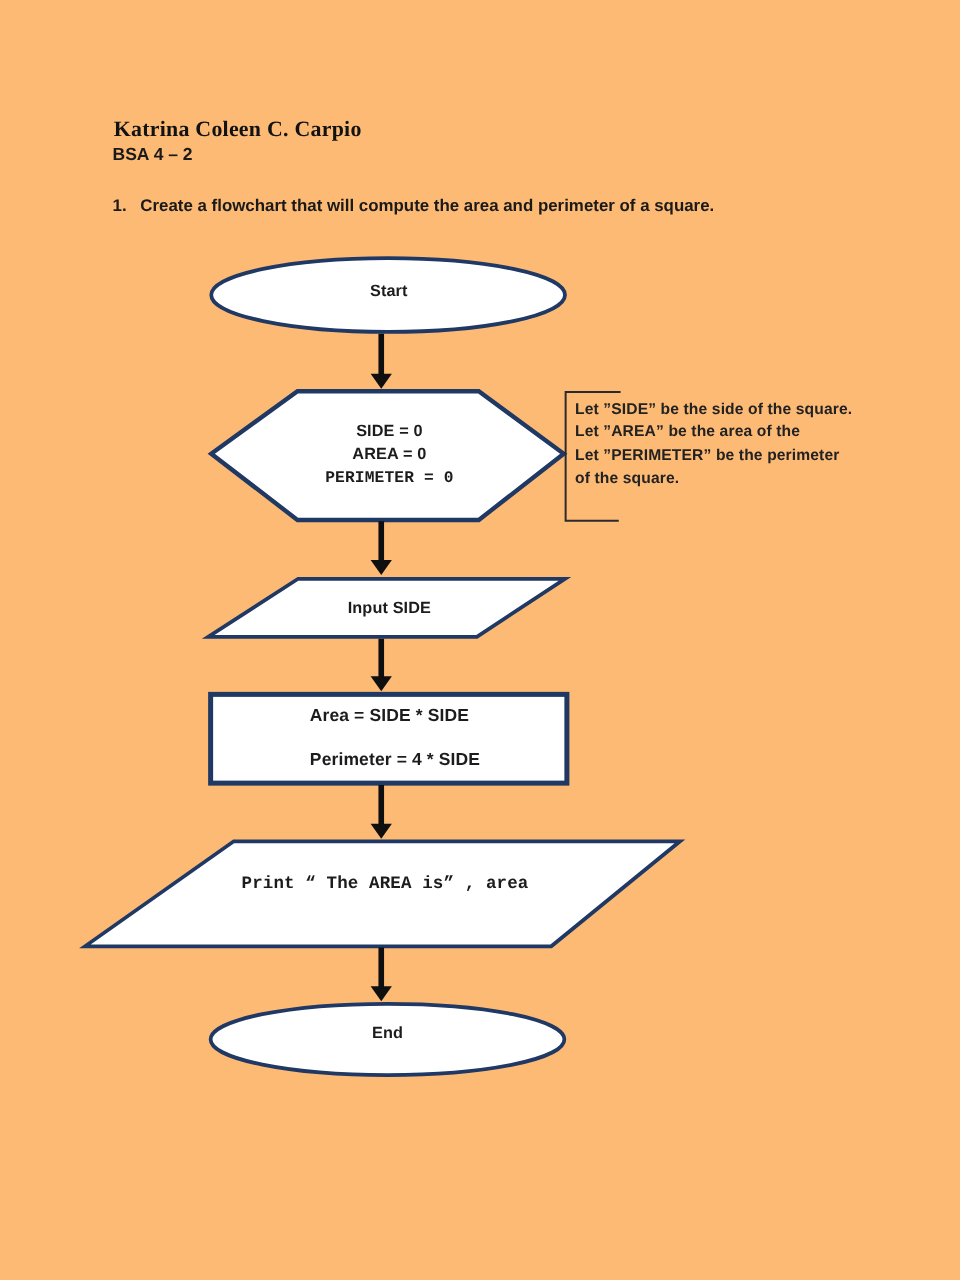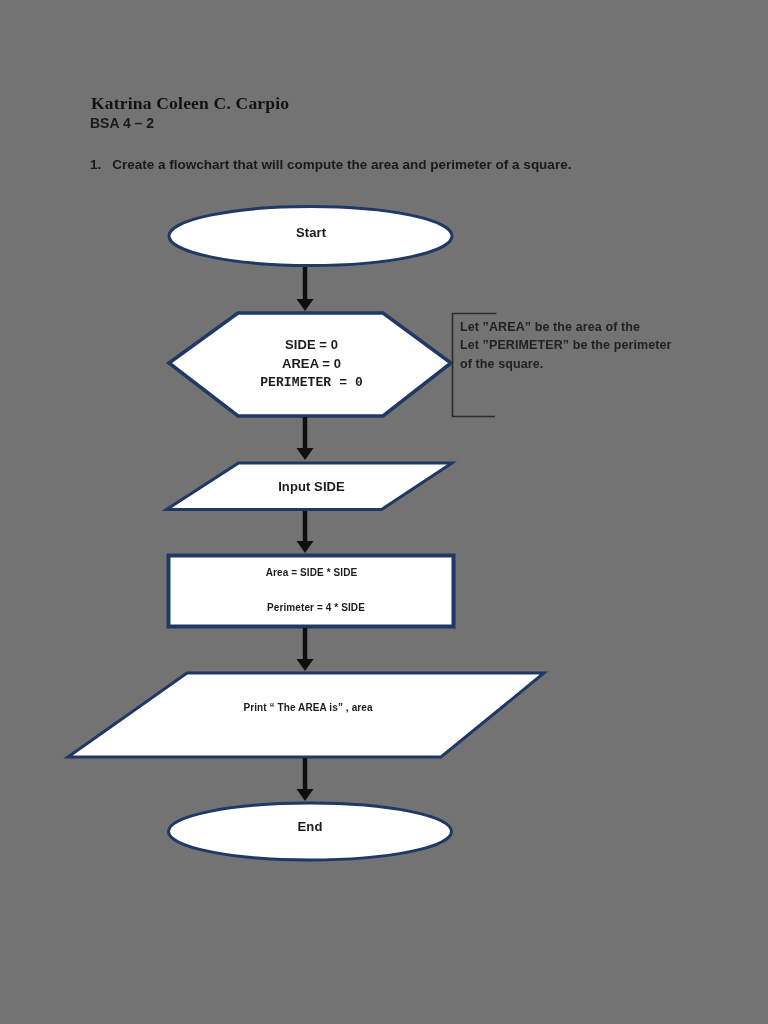--- a/index.html
+++ b/index.html
@@ -4,7 +4,7 @@
 <style>
   html,body{margin:0;padding:0;background:#ffffff;}
   .page{
-    position:relative;width:768px;height:1024px;background:#737373;overflow:hidden;
+    position:relative;width:768px;height:1024px;background:#fdba74;overflow:hidden;
     font-family:"Liberation Sans",sans-serif;color:#1f1f1f;
   }
   .abs{position:absolute;}

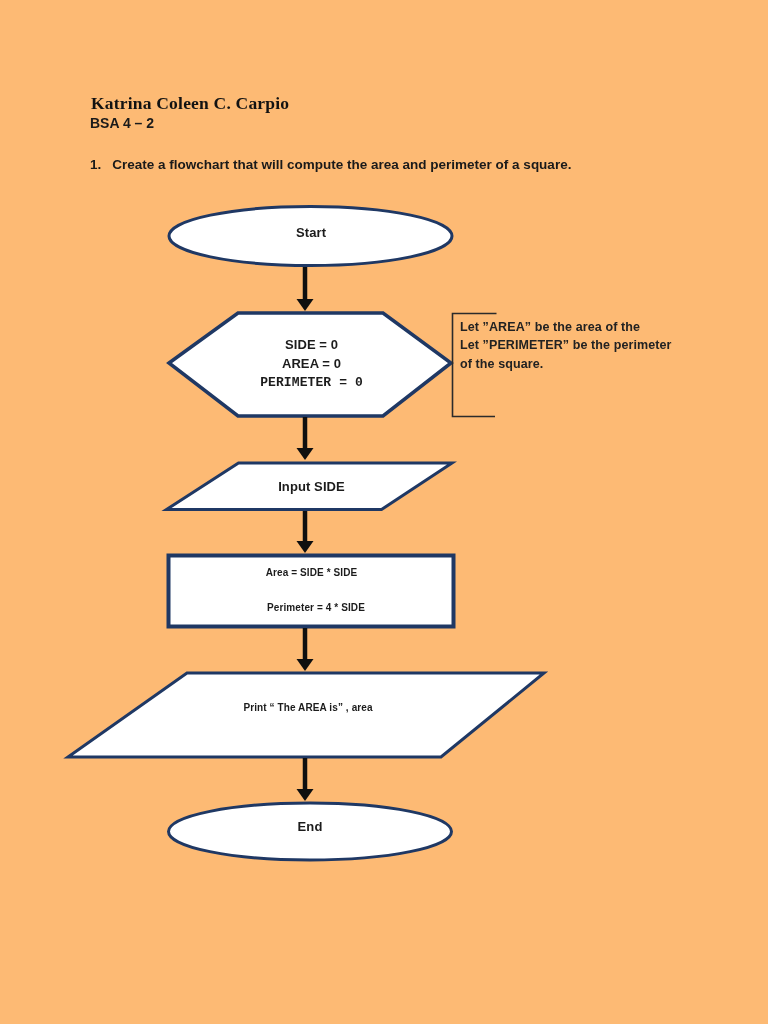--- a/index.html
+++ b/index.html
@@ -87,6 +87,7 @@
   <div class="shape-label" style="left:311.5px;top:381.5px;font-family:Liberation Mono, monospace;">PERIMETER = 0</div>
 
   <div class="abs note-text">
+    <div class="note-line">Let ”SIDE” be the side of the square.</div>
     <div class="note-line">Let ”AREA” be the area of the</div>
     <div class="note-line">Let ”PERIMETER” be the perimeter</div>
     <div class="note-line">of the square.</div>

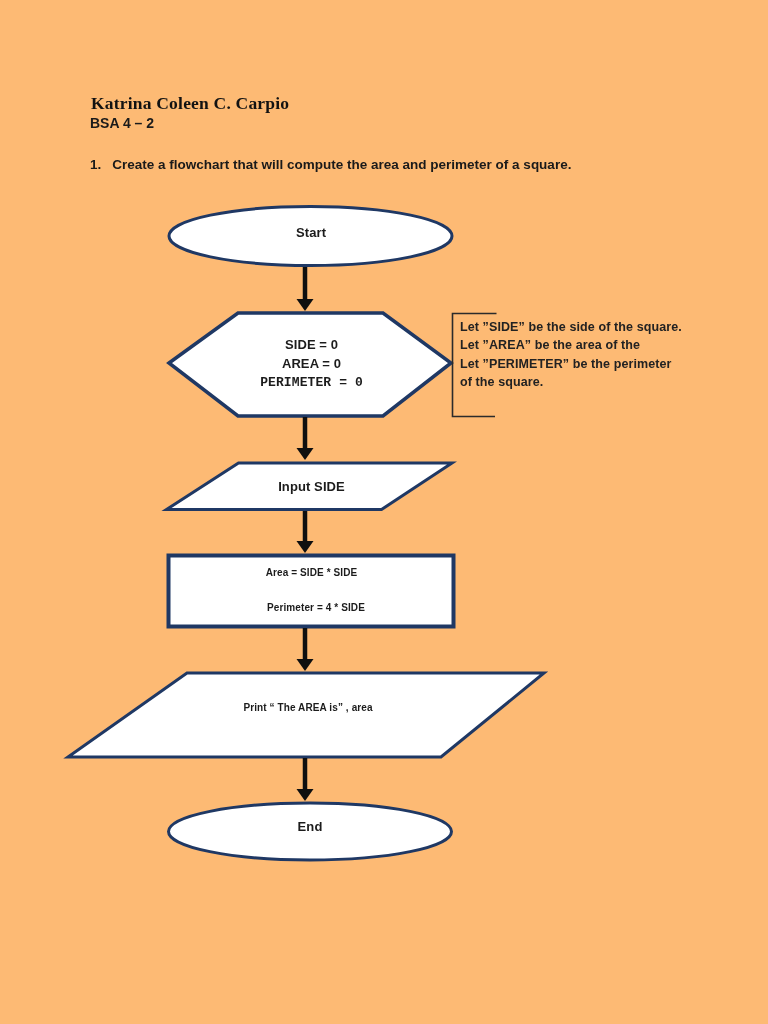--- a/index.html
+++ b/index.html
@@ -20,7 +20,7 @@
     position:absolute;transform:translate(-50%,-50%);
     font-weight:bold;font-size:13px;color:#1c1c1c;white-space:nowrap;letter-spacing:0.1px;
   }
-  .proc-label{font-size:10px;}
+  .proc-label{font-size:14px;}
   .note-text{left:460px;top:318px;width:300px;}
   .note-line{
     font-weight:600;font-size:12.5px;line-height:18.3px;color:#222222;

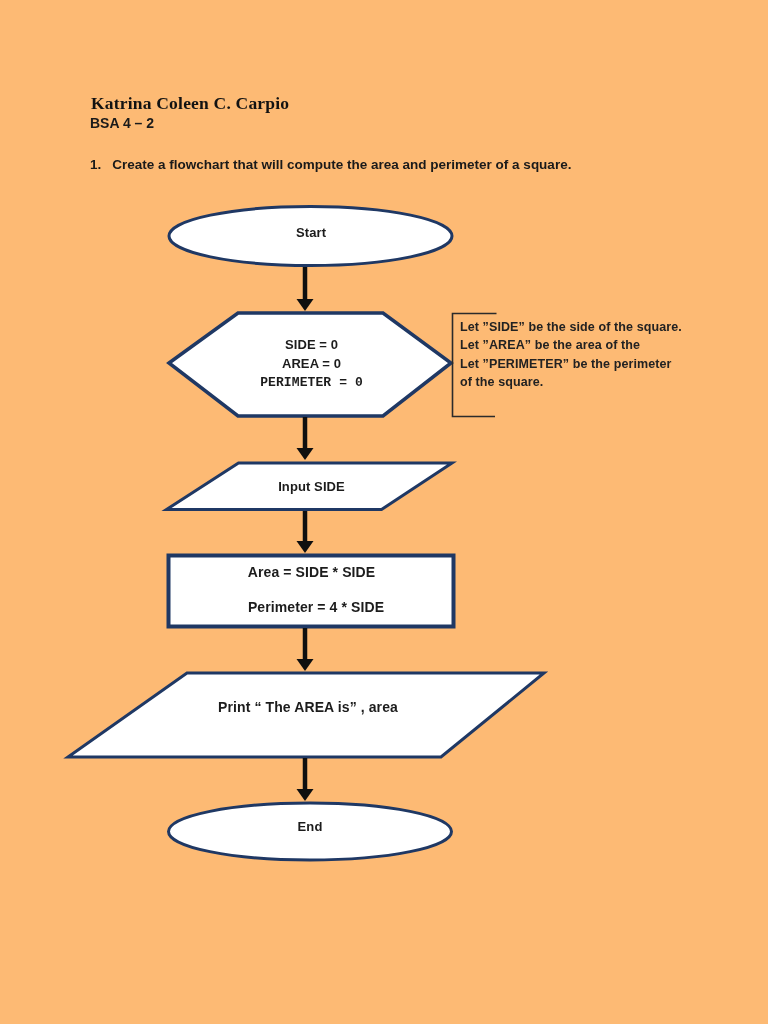--- a/index.html
+++ b/index.html
@@ -98,7 +98,7 @@
   <div class="shape-label proc-label" style="left:311.5px;top:571.5px;">Area = SIDE * SIDE</div>
   <div class="shape-label proc-label" style="left:304px;top:606.5px;margin-left:12px;">Perimeter = 4 * SIDE</div>
 
-  <div class="shape-label proc-label" style="left:308px;top:707px;">Print “ The AREA is” , area</div>
+  <div class="shape-label proc-label" style="left:308px;top:707px;font-family:Liberation Mono, monospace;">Print “ The AREA is” , area</div>
 
   <div class="shape-label" style="left:310px;top:826px;text-align:center;">End</div>
 

